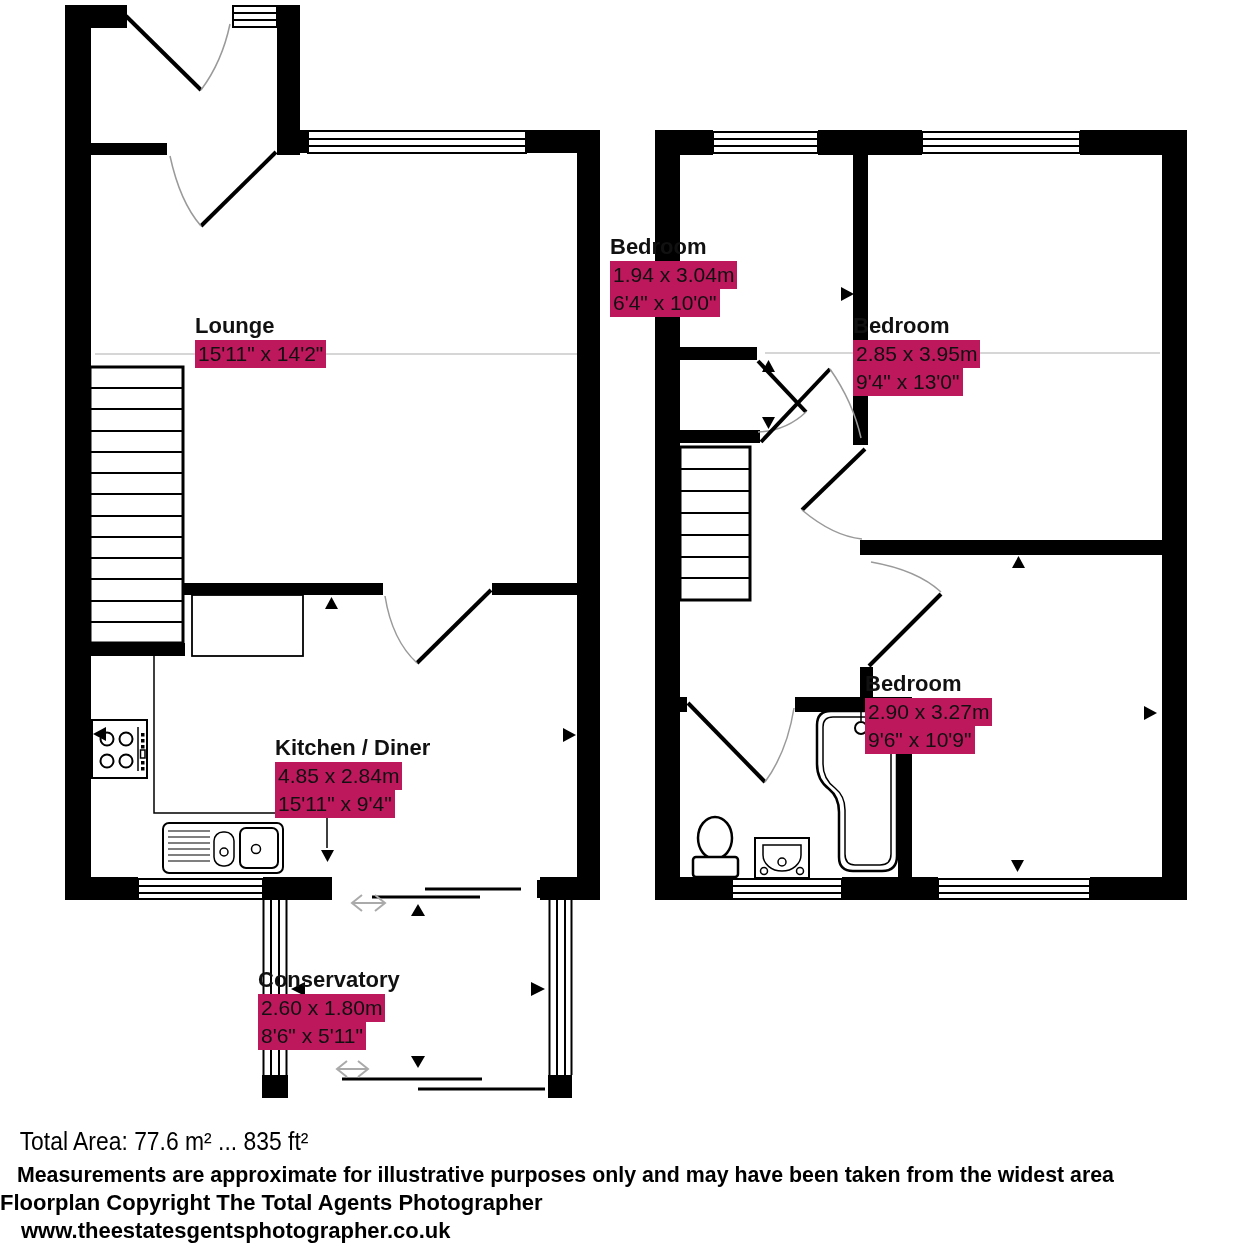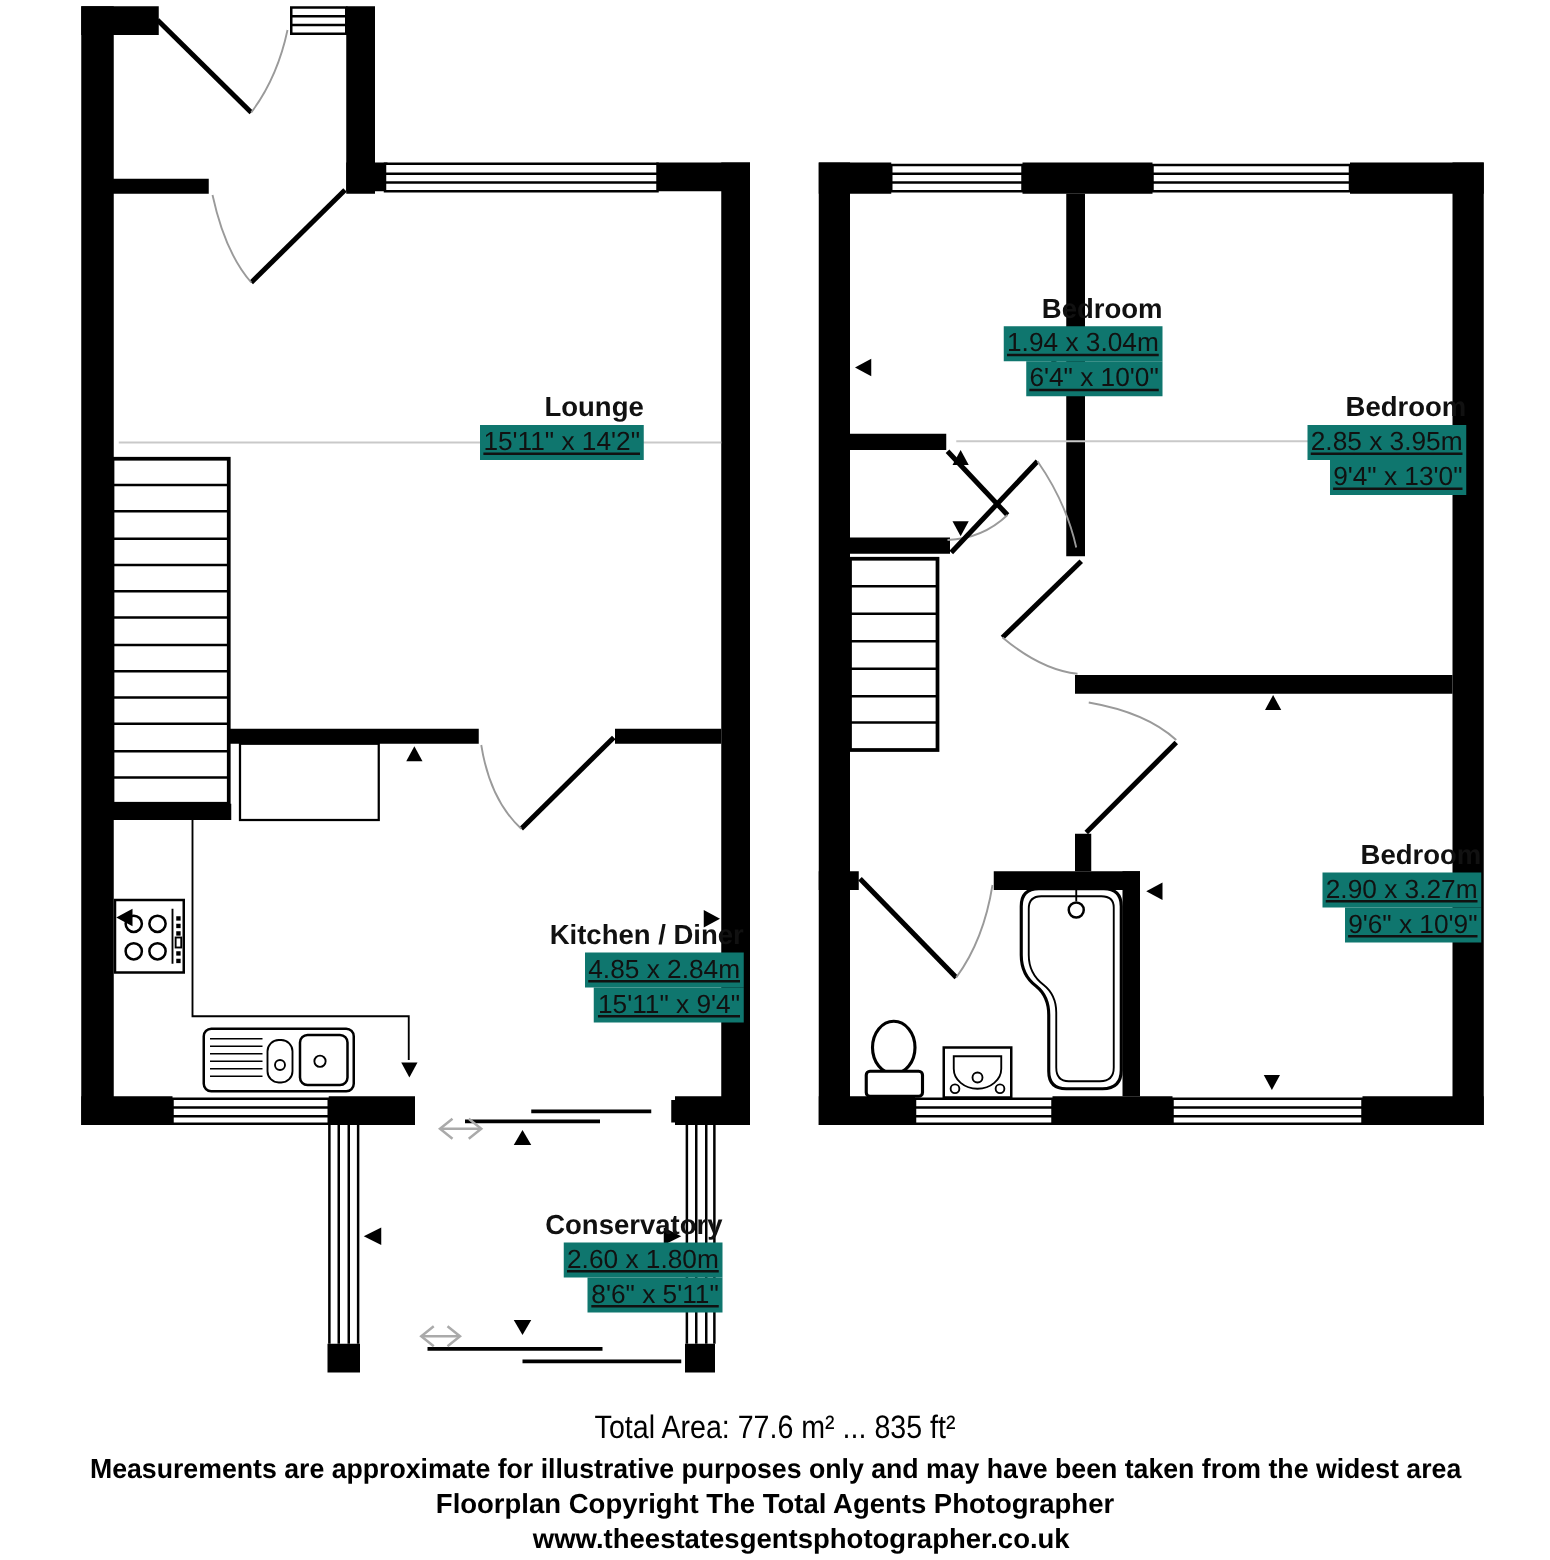--- a/index.html
+++ b/index.html
@@ -6,7 +6,7 @@
   .stage{position:relative;width:1240px;height:1248px;background:#fff;overflow:hidden;
          font-family:"Liberation Sans",sans-serif;color:#000;}
   .plan-svg{position:absolute;left:0;top:0;z-index:1;}
-  .room-label{position:absolute;z-index:2;text-align:right;font-size:21px;line-height:28px;color:#111;}
+  .room-label{position:absolute;z-index:2;text-align:left;font-size:21px;line-height:28px;color:#111;}
   .room-label span{display:block;}
   .room-label .rname{font-weight:bold;font-size:22px;}
   .room-label .rdim{font-weight:normal;}

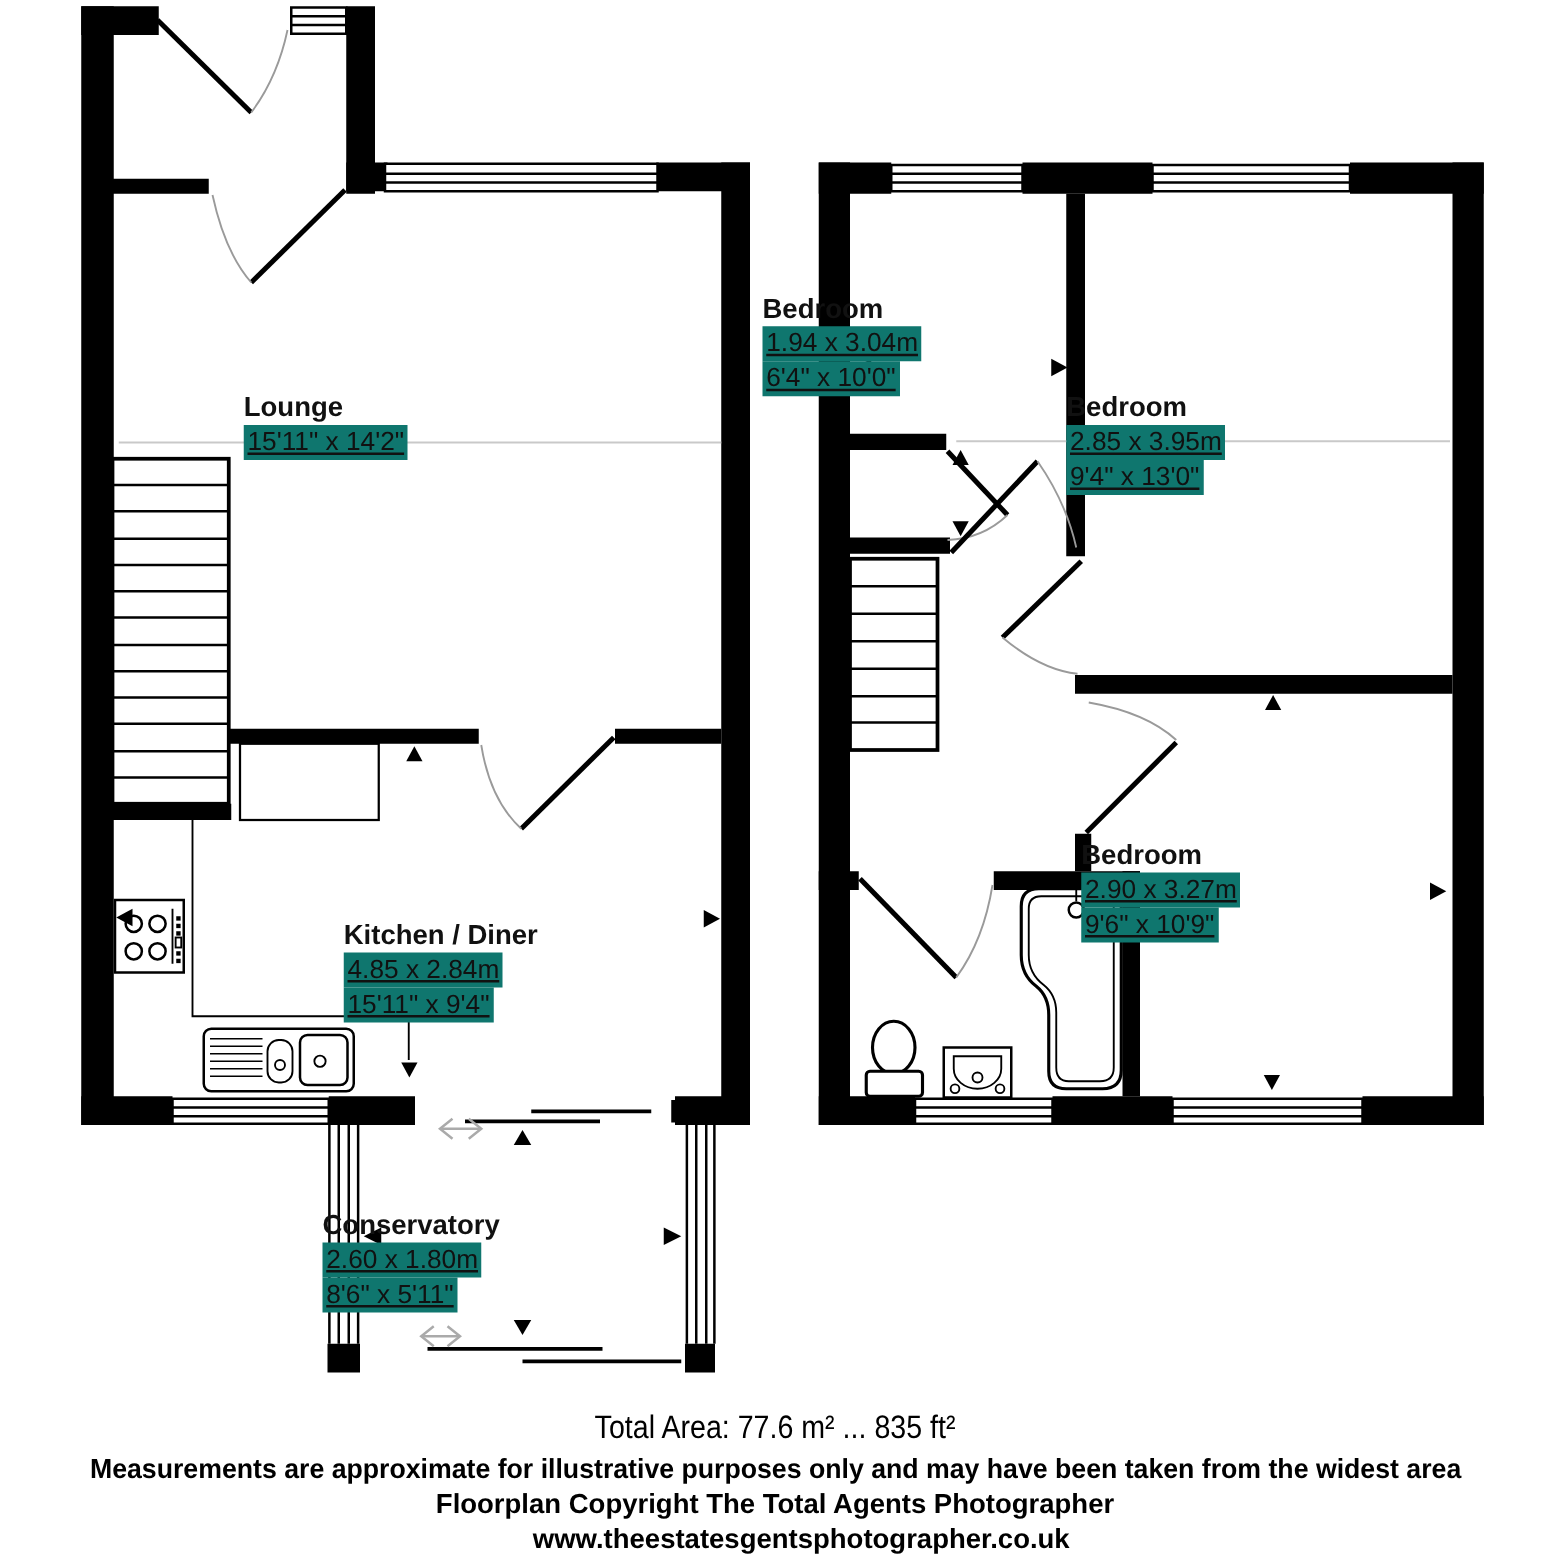--- a/index.html
+++ b/index.html
@@ -10,7 +10,7 @@
   .room-label span{display:block;}
   .room-label .rname{font-weight:bold;font-size:22px;}
   .room-label .rdim{font-weight:normal;}
-  .room-label .halo{background:#0f766e;display:inline-block;padding:0 3px;text-decoration:underline;}
+  .room-label .halo{background:#be185d;display:inline-block;padding:0 3px;}
   .footer-line{position:absolute;left:0;width:1240px;text-align:center;z-index:2;white-space:nowrap;}
   .total-area{top:1126px;font-size:26px;font-weight:normal;}
   .total-area .condense{display:inline-block;transform:scaleX(0.88);transform-origin:center;}

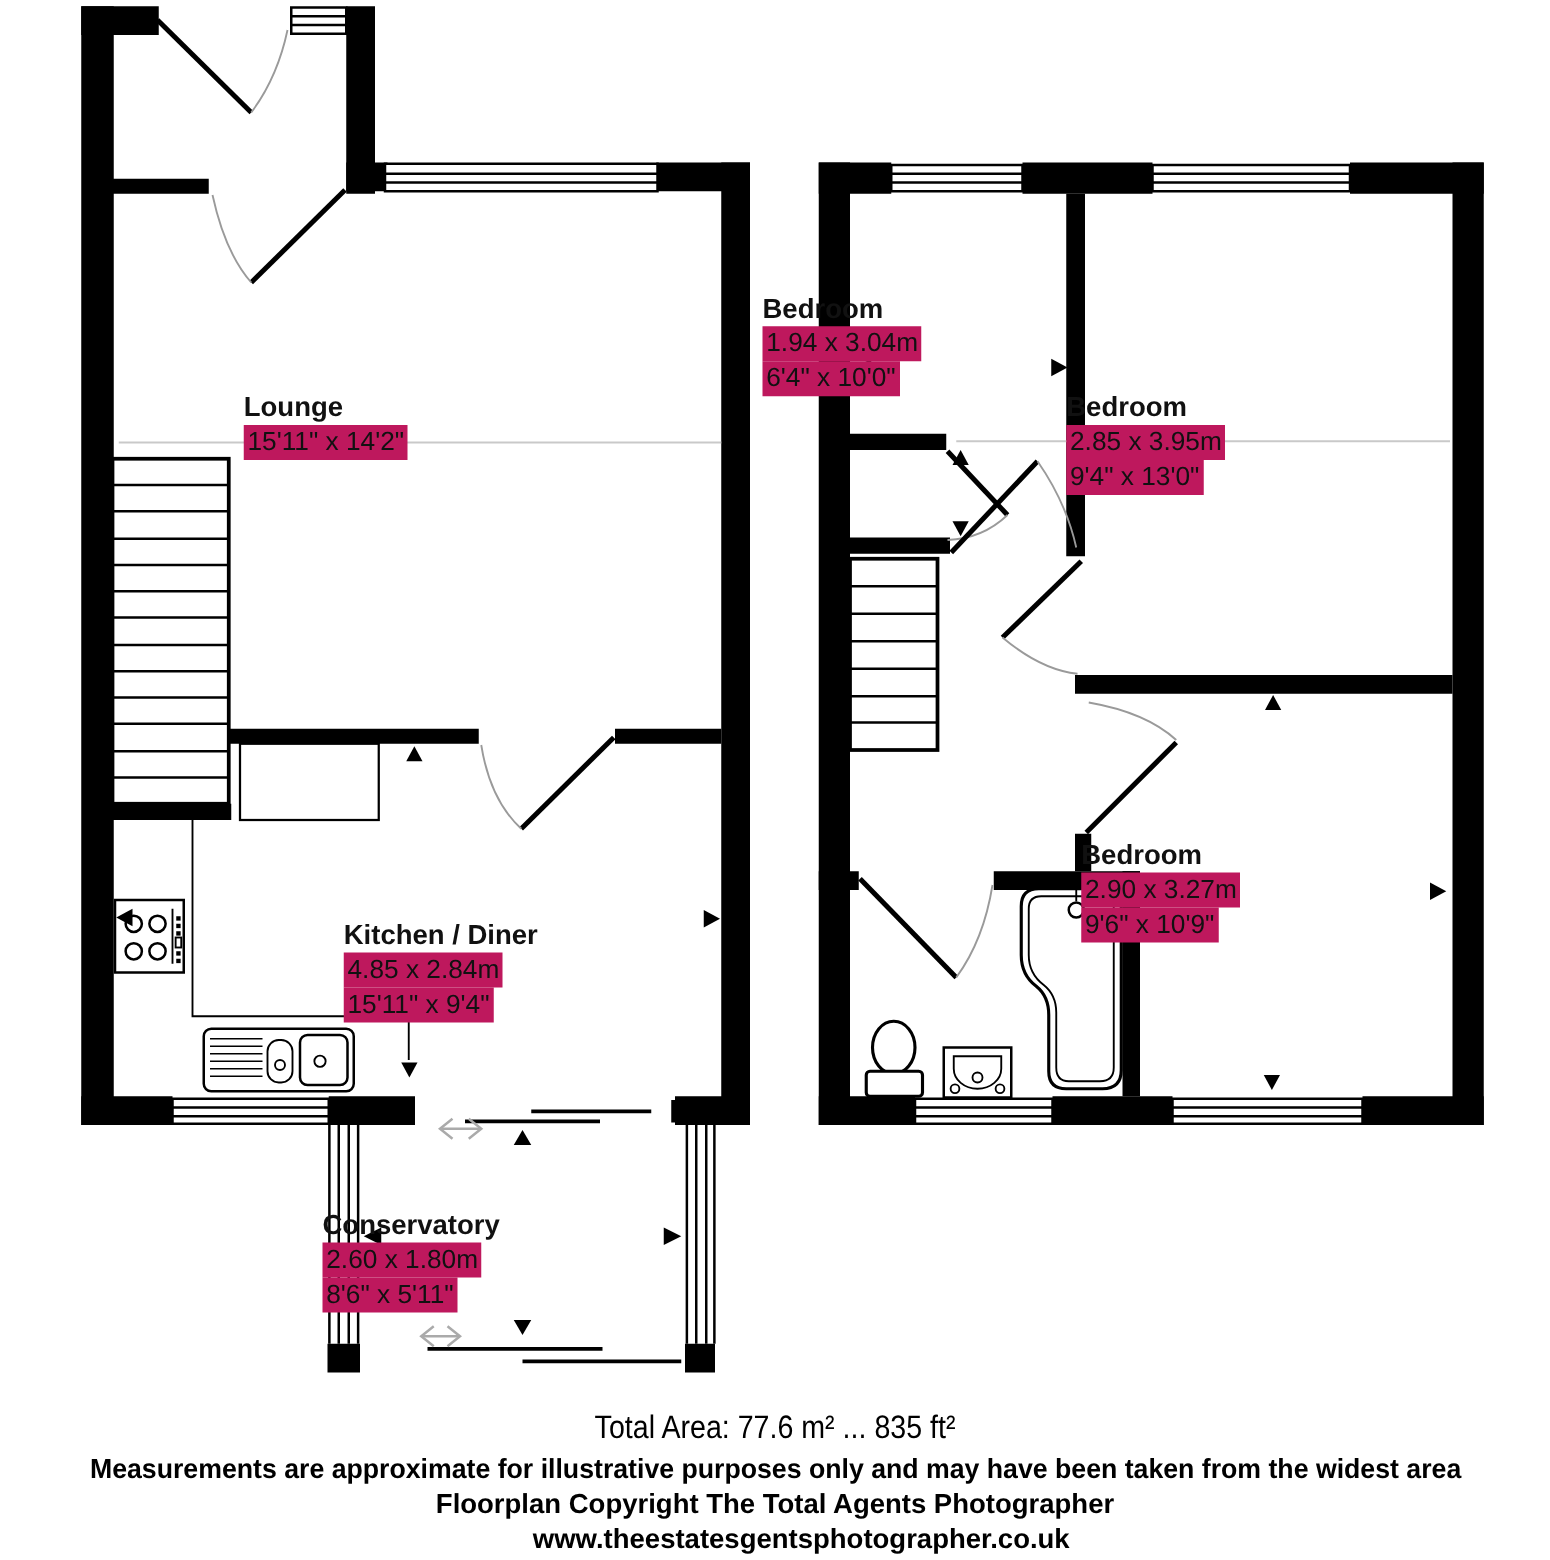--- a/index.html
+++ b/index.html
@@ -11,7 +11,7 @@
   .room-label .rname{font-weight:bold;font-size:22px;}
   .room-label .rdim{font-weight:normal;}
   .room-label .halo{background:#be185d;display:inline-block;padding:0 3px;}
-  .footer-line{position:absolute;left:0;width:1240px;text-align:center;z-index:2;white-space:nowrap;}
+  .footer-line{position:absolute;left:0;width:1240px;z-index:2;white-space:nowrap;}
   .total-area{top:1126px;font-size:26px;font-weight:normal;}
   .total-area .condense{display:inline-block;transform:scaleX(0.88);transform-origin:center;}
   .disclaimer{top:1162px;font-size:22px;font-weight:bold;}

